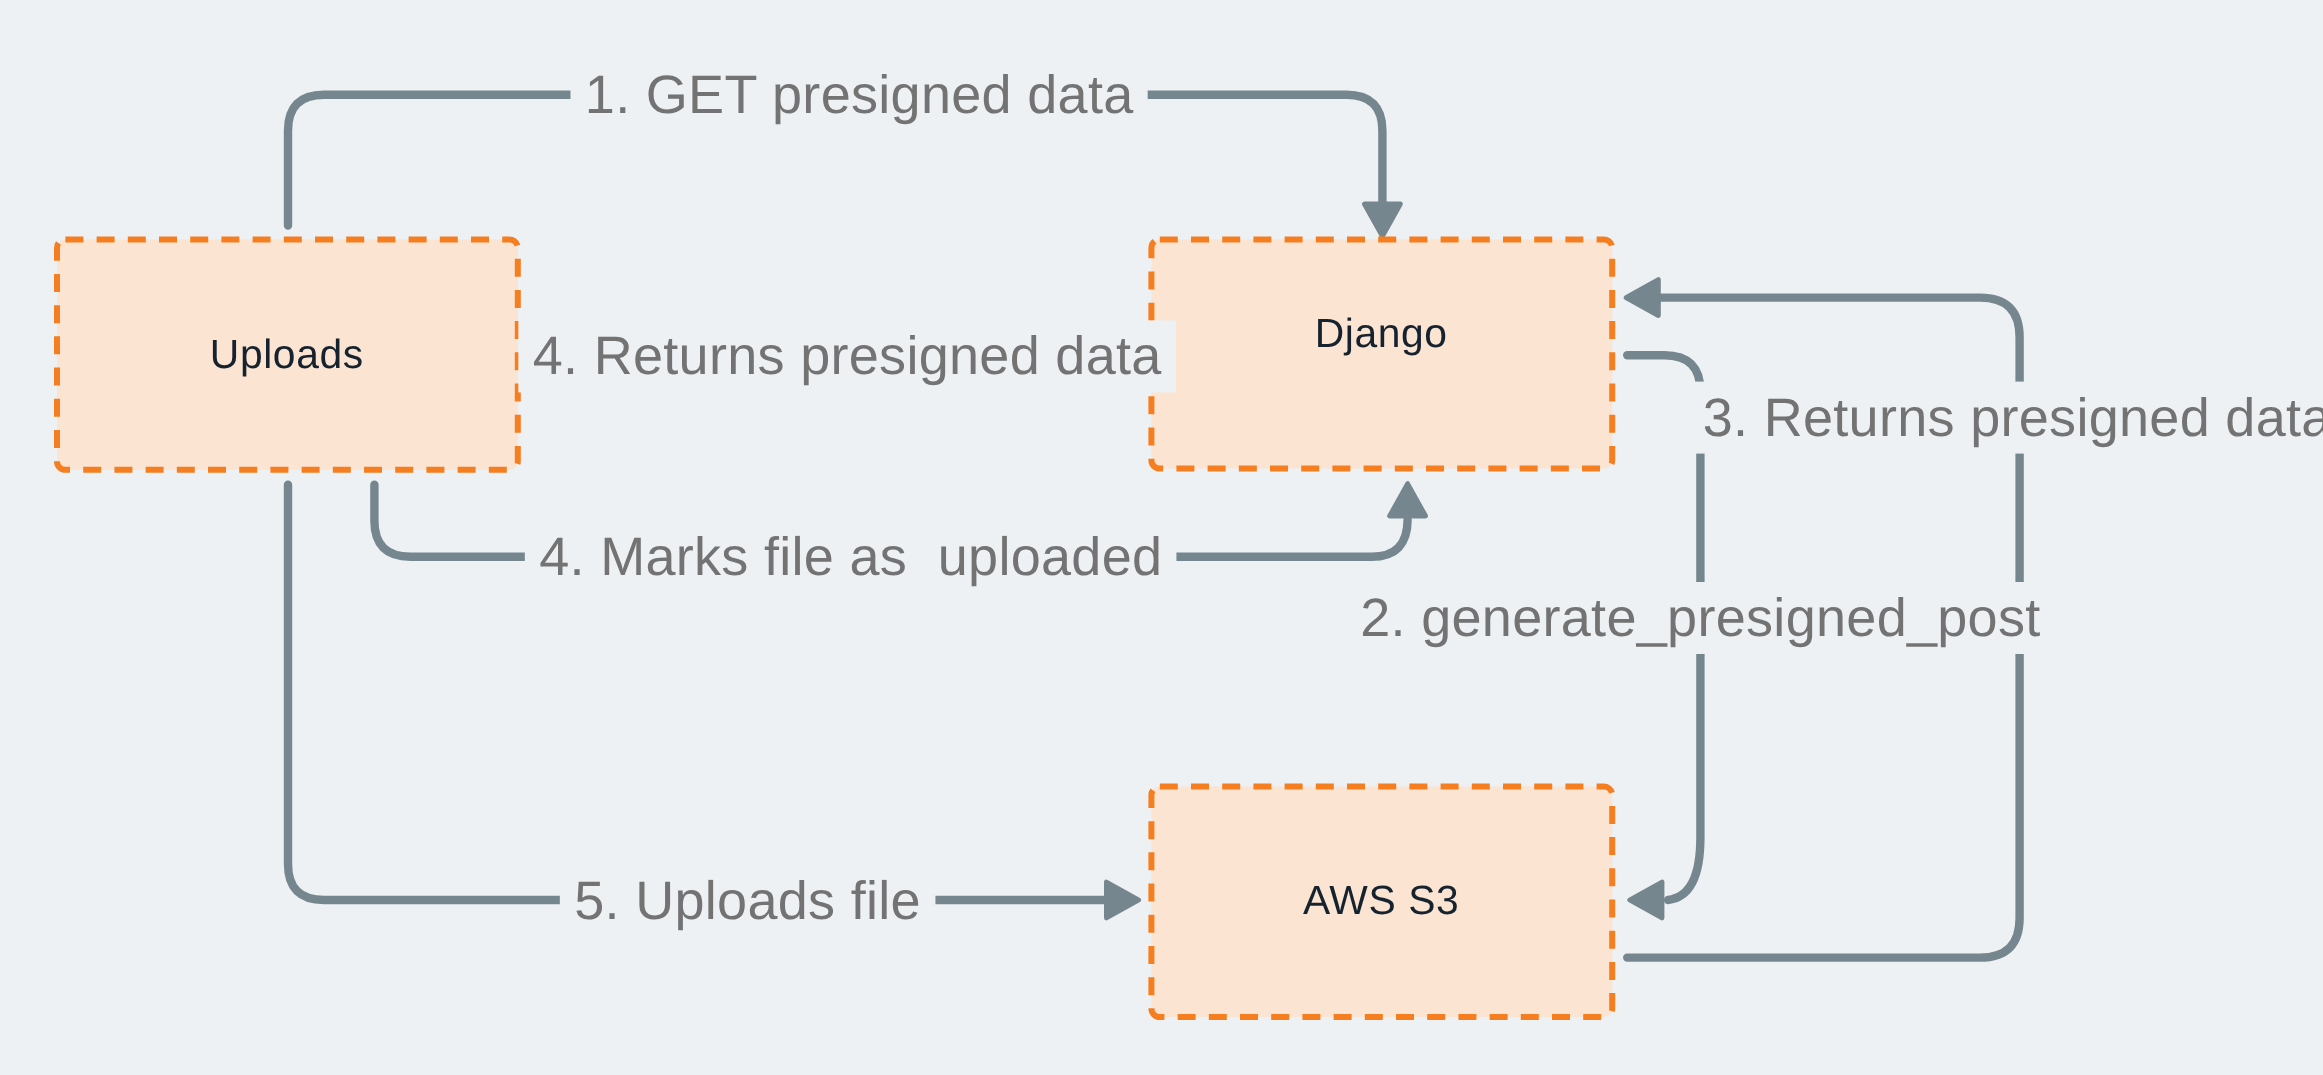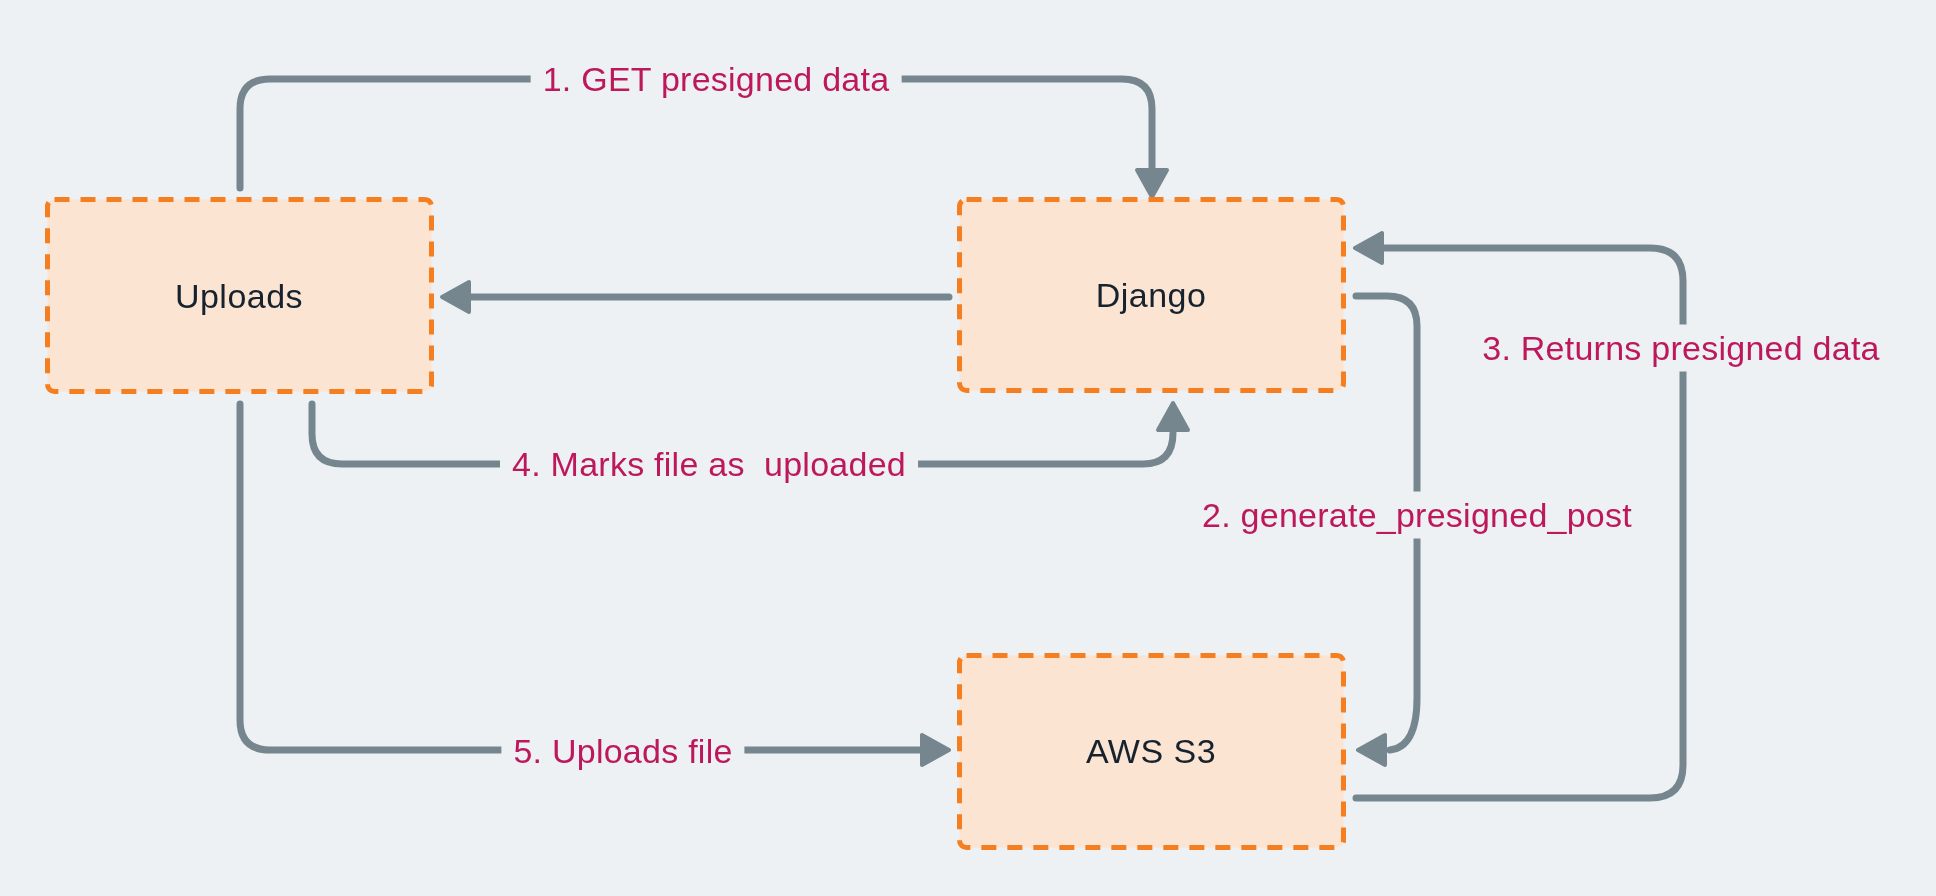--- a/index.html
+++ b/index.html
@@ -33,8 +33,8 @@
   .edge-label {
     position: absolute;
     transform: translate(-50%, -50%);
-    font-size: 34px;
-    color: #be185d;
+    font-size: 45px;
+    color: #737373;
     background: #EDF1F4;
     padding: 4px 12px;
     white-space: pre;

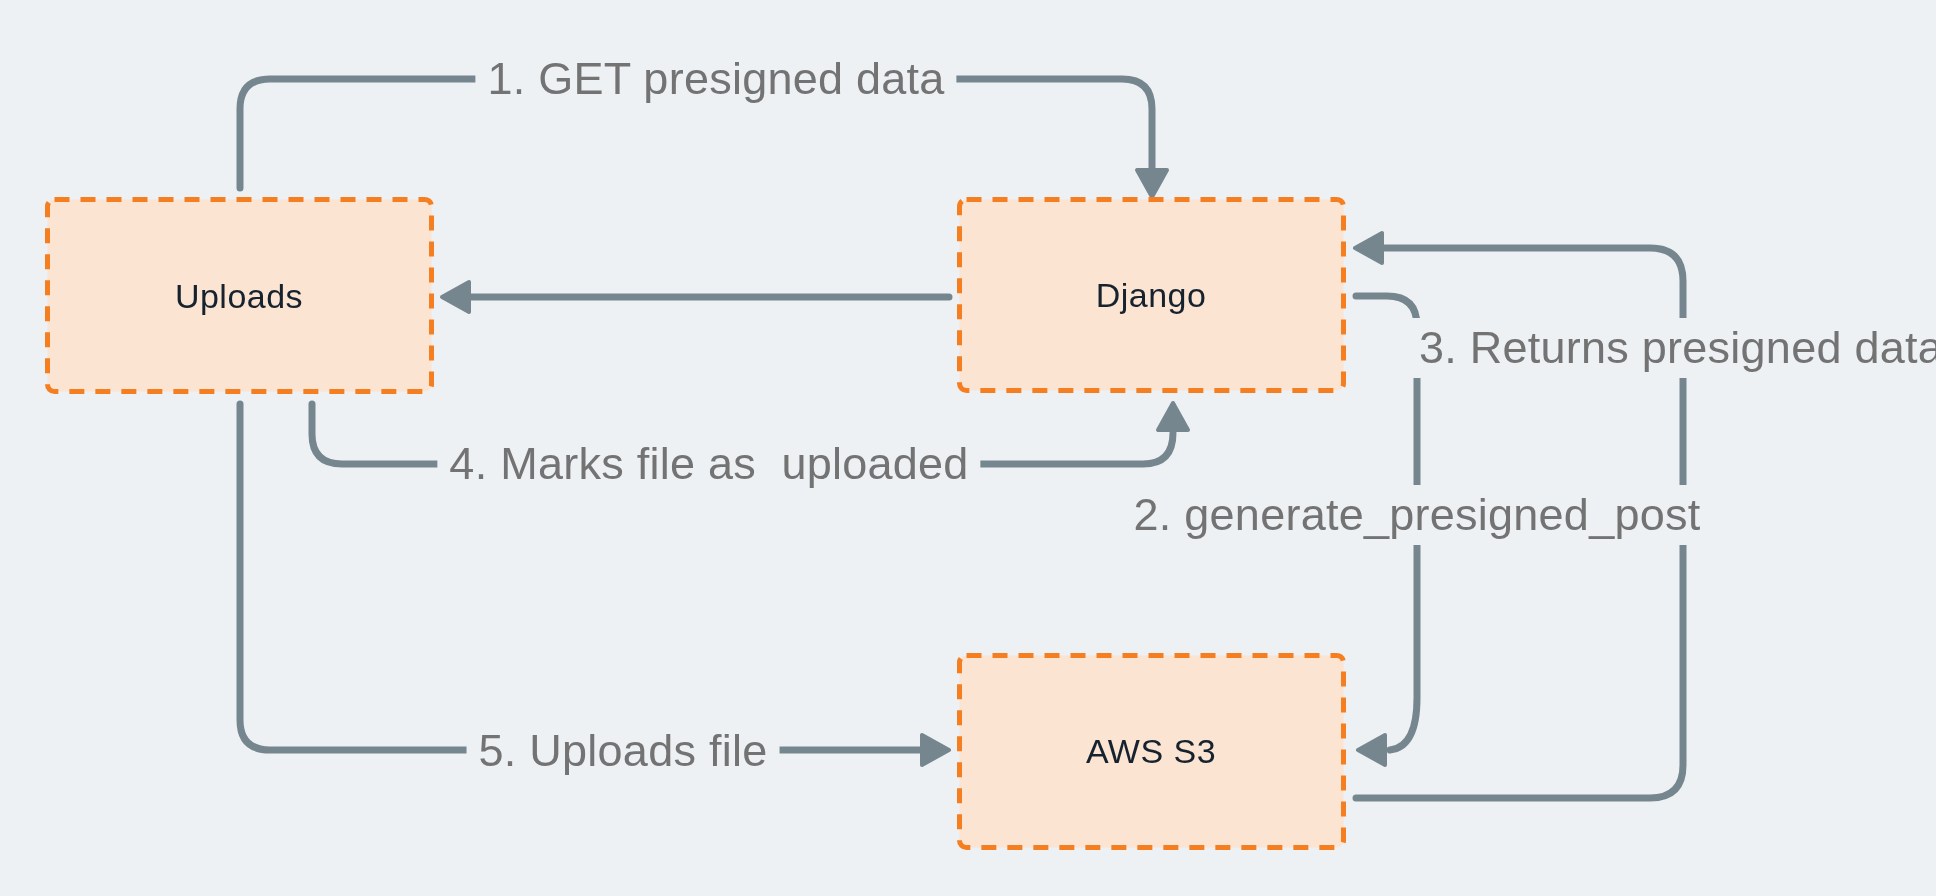--- a/index.html
+++ b/index.html
@@ -78,6 +78,7 @@
   <div class="edge-label" style="left:716px; top:79px;">1. GET presigned data</div>
   <div class="edge-label" style="left:1417px; top:515px;">2. generate_presigned_post</div>
   <div class="edge-label" style="left:1681px; top:348px;text-align:right;">3. Returns presigned data</div>
+  <div class="edge-label" style="left:706px; top:297px;">4. Returns presigned data</div>
   <div class="edge-label" style="left:623px; top:751px;">5. Uploads file</div>
   <div class="edge-label" style="left:709px; top:464px;">4. Marks file as  uploaded</div>
 

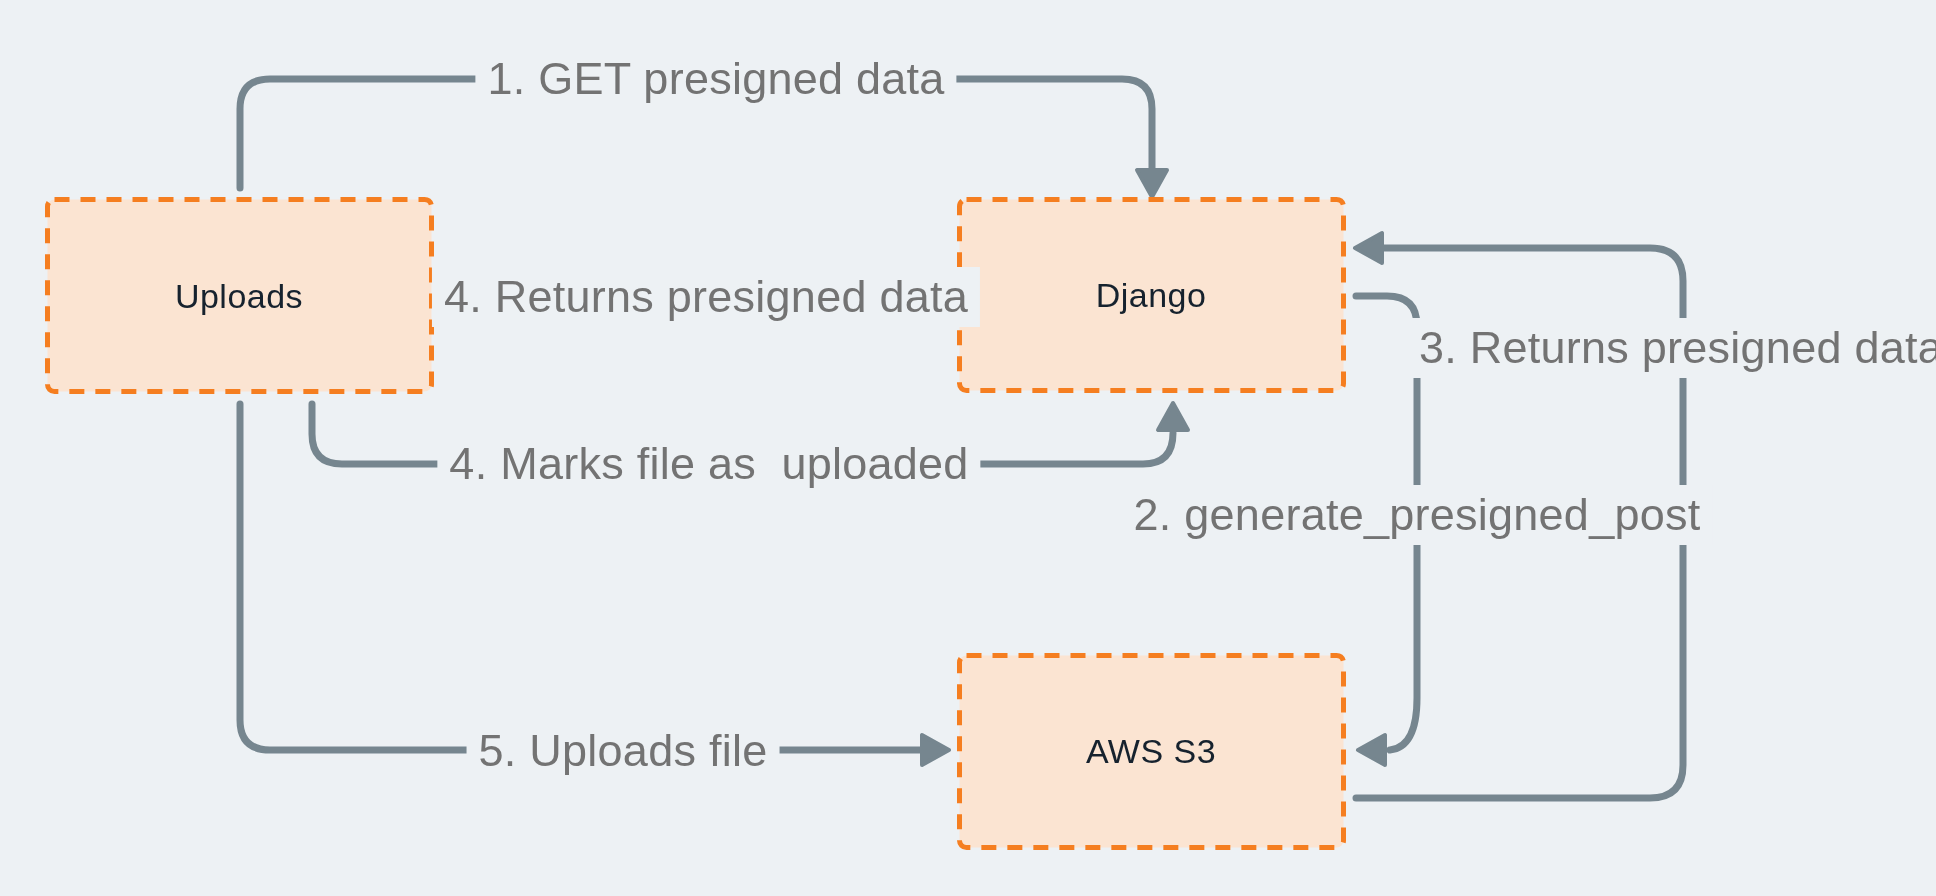--- a/index.html
+++ b/index.html
@@ -72,7 +72,7 @@
   </svg>
 
   <div class="node-label" style="left:239px; top:296px;">Uploads</div>
-  <div class="node-label" style="left:1151px; top:295px;text-align:center;">Django</div>
+  <div class="node-label" style="left:1151px; top:279px;text-align:center;">Django</div>
   <div class="node-label" style="left:1151px; top:751px;">AWS S3</div>
 
   <div class="edge-label" style="left:716px; top:79px;">1. GET presigned data</div>

